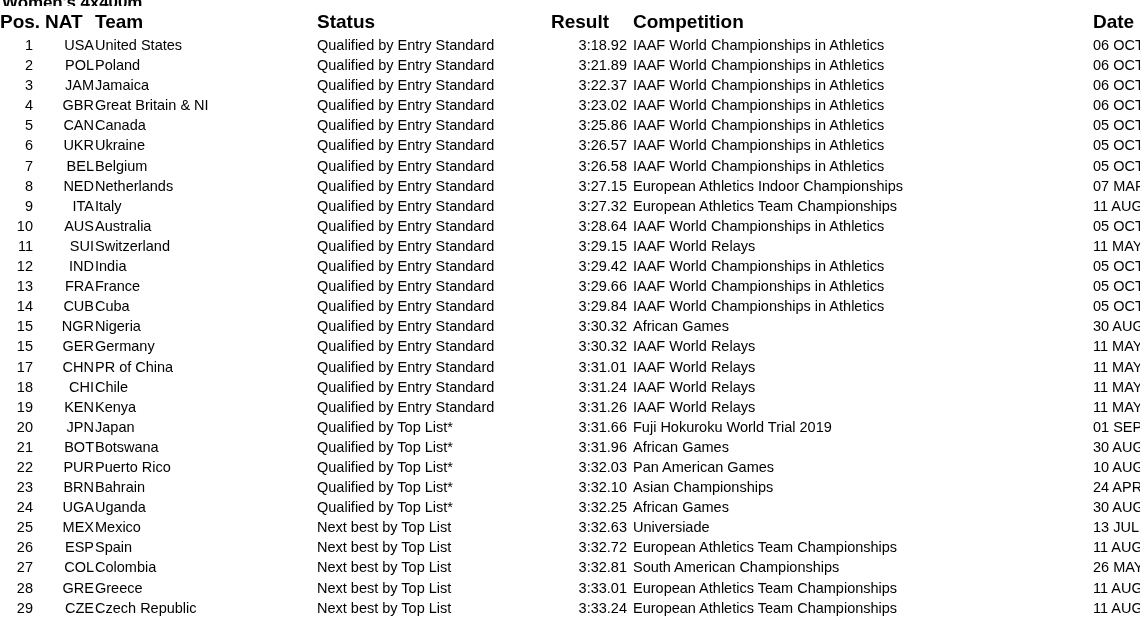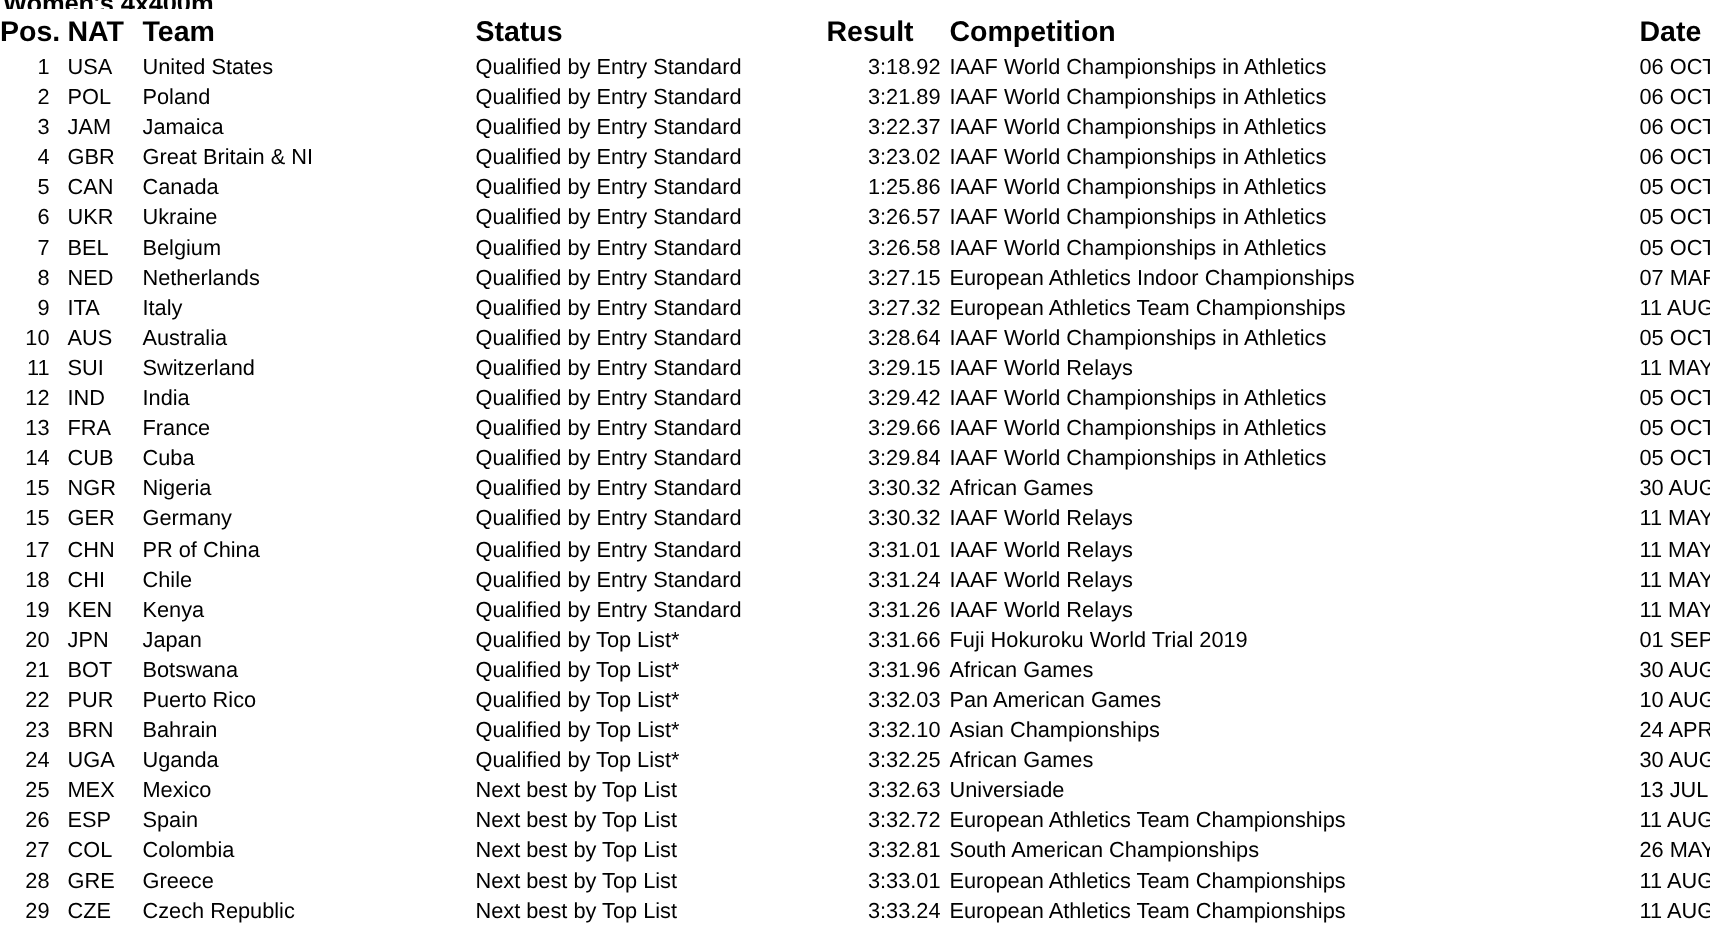--- a/index.html
+++ b/index.html
@@ -65,7 +65,7 @@
   col.c-date  { width: 110px; }
 
   .col-pos    { text-align: right; padding-right: 9px !important; }
-  .col-nat    { text-align: left; padding-left: 3px !important; }
+  .col-nat    { text-align: right; padding-left: 3px !important; }
   .col-team   { text-align: left; padding-left: 1px !important; }
   .col-status { text-align: left; margin-left: 33px; }
   .col-result { text-align: right; padding-right: 6px !important; }

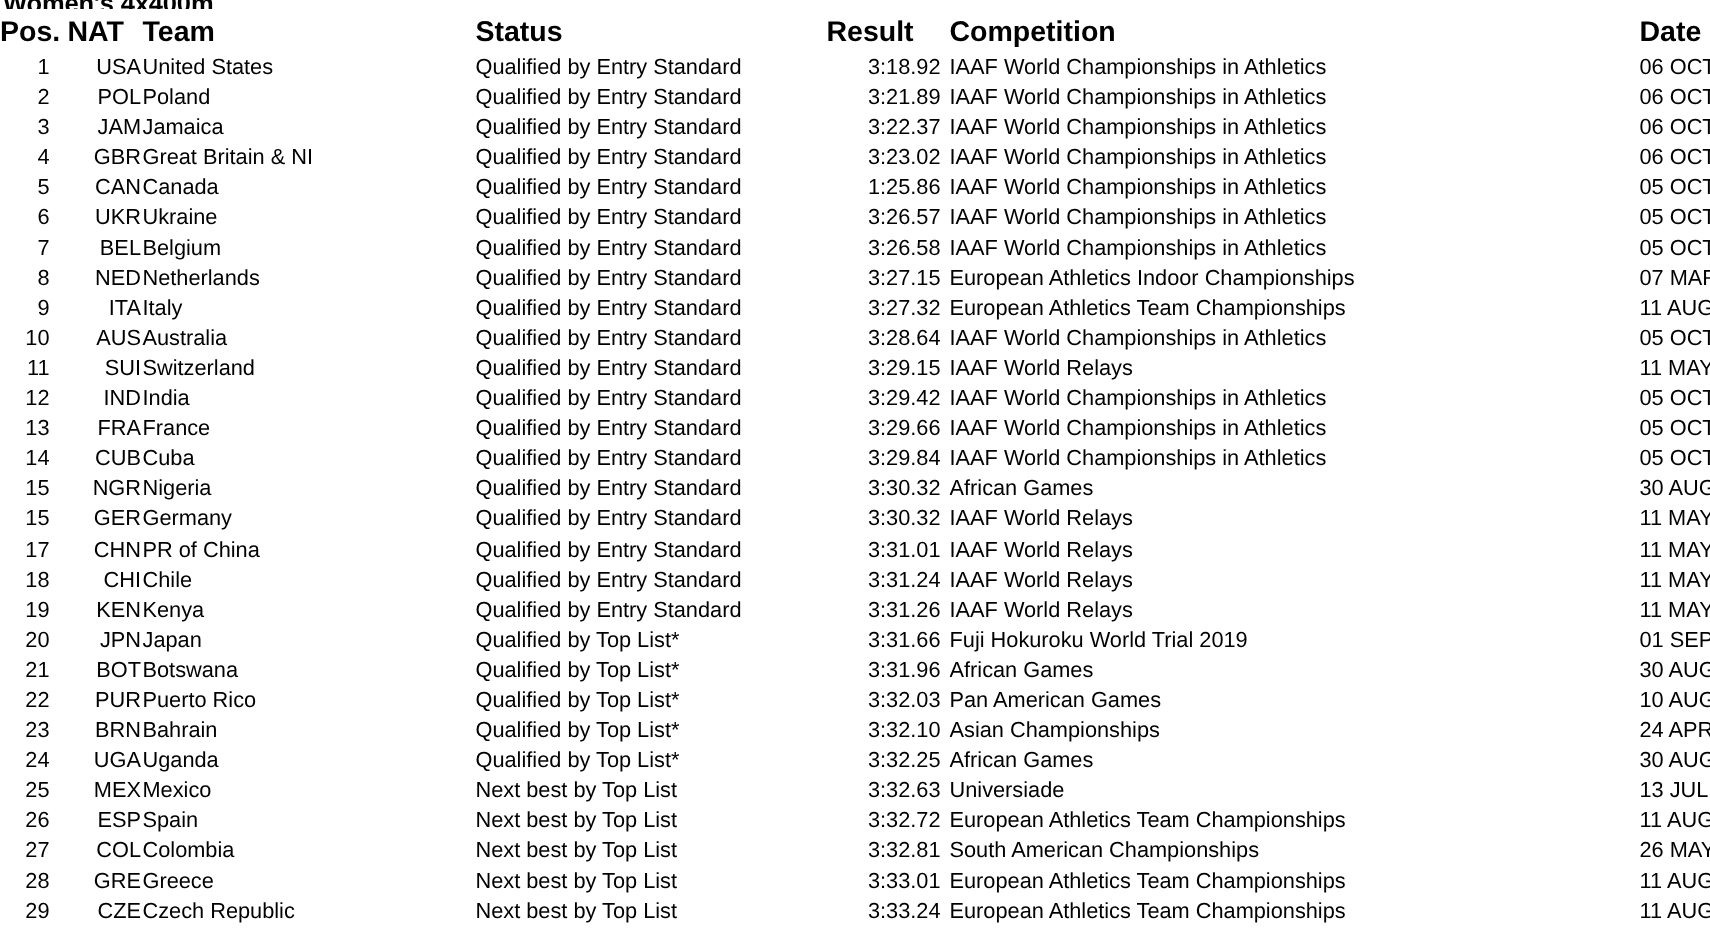--- a/index.html
+++ b/index.html
@@ -158,7 +158,7 @@
             <td class="col-nat">CAN</td>
             <td class="col-team">Canada</td>
             <td class="col-status">Qualified by Entry Standard</td>
-            <td class="col-result">1:25.86</td>
+            <td class="col-result">3:25.86</td>
             <td class="col-comp">IAAF World Championships in Athletics</td>
             <td class="col-date">05 OCT 2019</td>
           </tr>

